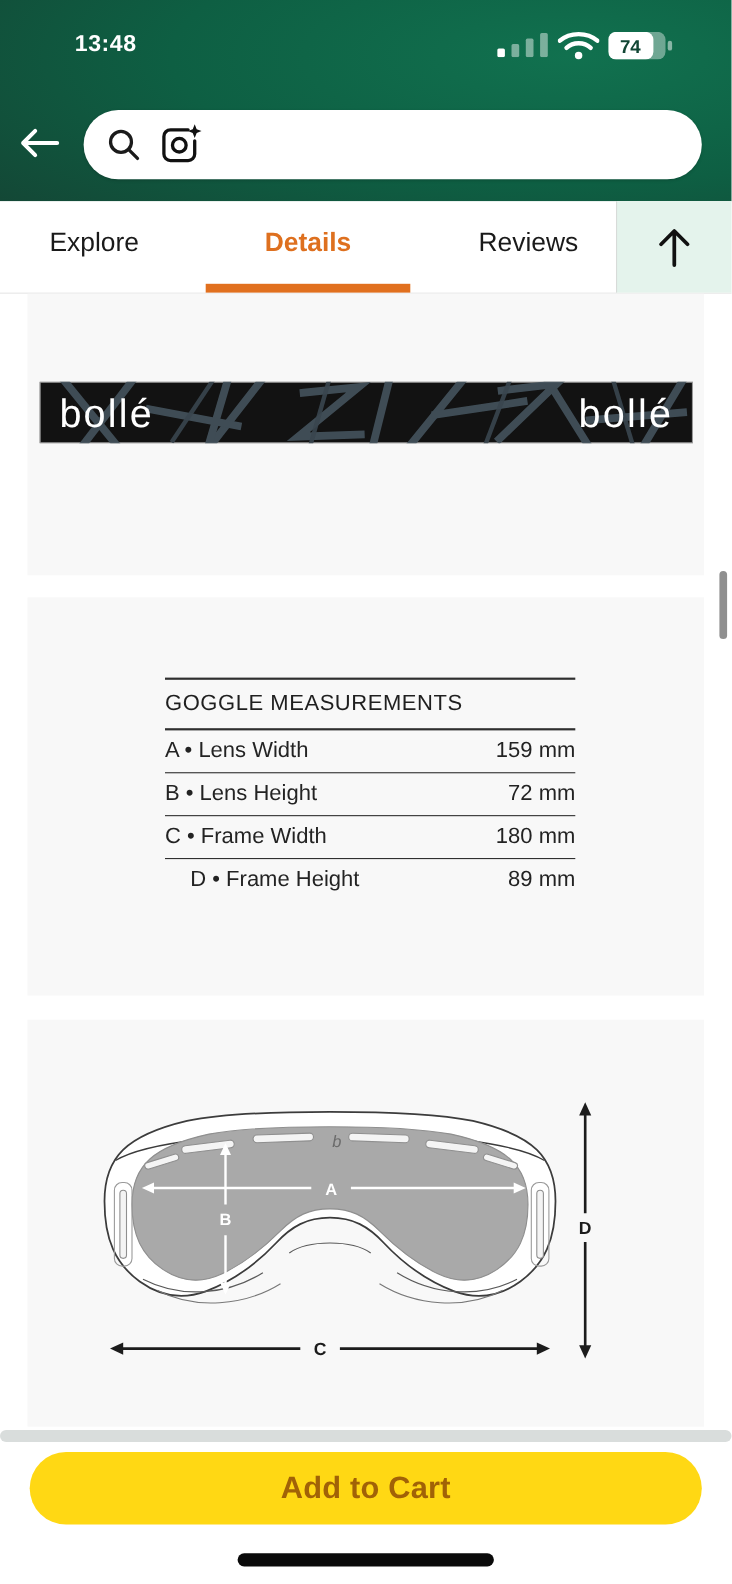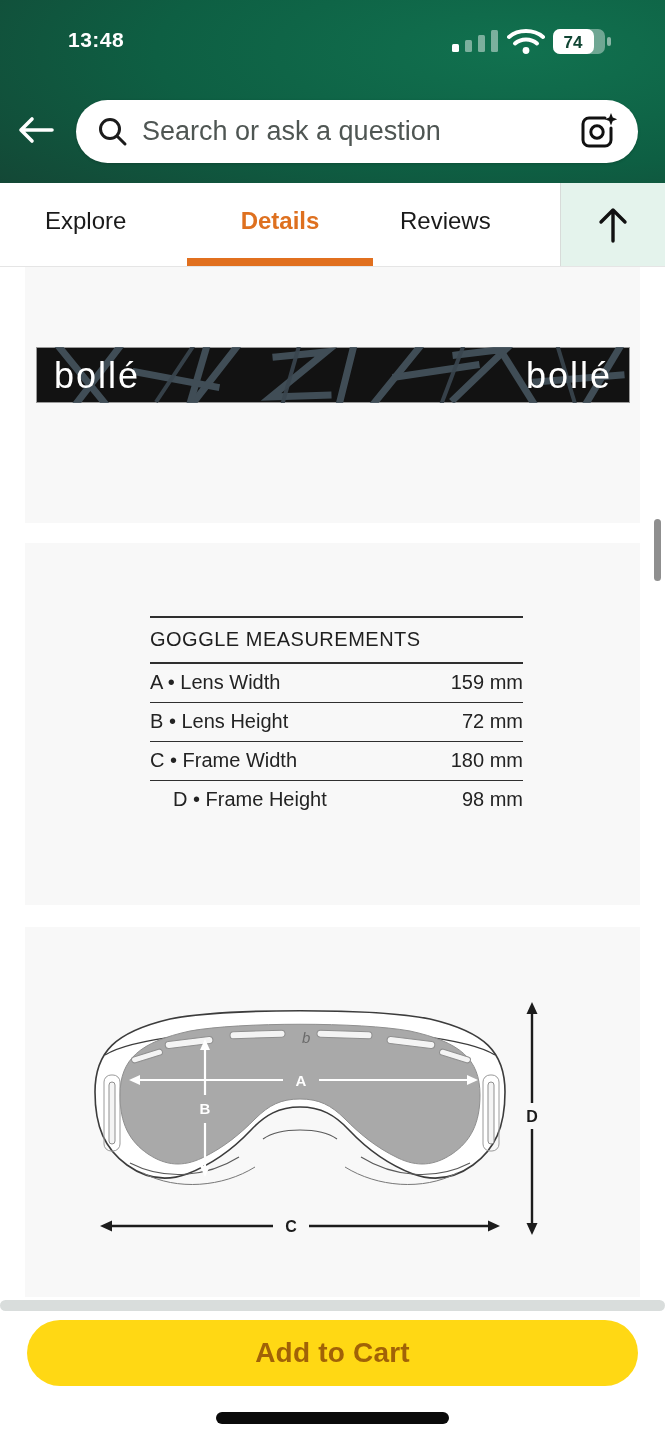--- a/index.html
+++ b/index.html
@@ -111,7 +111,6 @@
       <circle cx="14" cy="14" r="9.5" fill="none" stroke="#1b1b1b" stroke-width="3"></circle>
       <path d="M21.5 21.5 L29 29" stroke="#1b1b1b" stroke-width="3" stroke-linecap="round"></path>
     </svg>
-    <input type="text" placeholder="Search or ask a question" style="">
     <div class="lens-btn">
       <svg width="42" height="42" viewBox="0 0 42 42">
         <path d="M28 7 H12 C8.7 7 6 9.7 6 13 v16 c0 3.3 2.7 6 6 6 h16 c3.3 0 6-2.7 6-6 V17" fill="none" stroke="#111" stroke-width="3" stroke-linecap="round"></path>

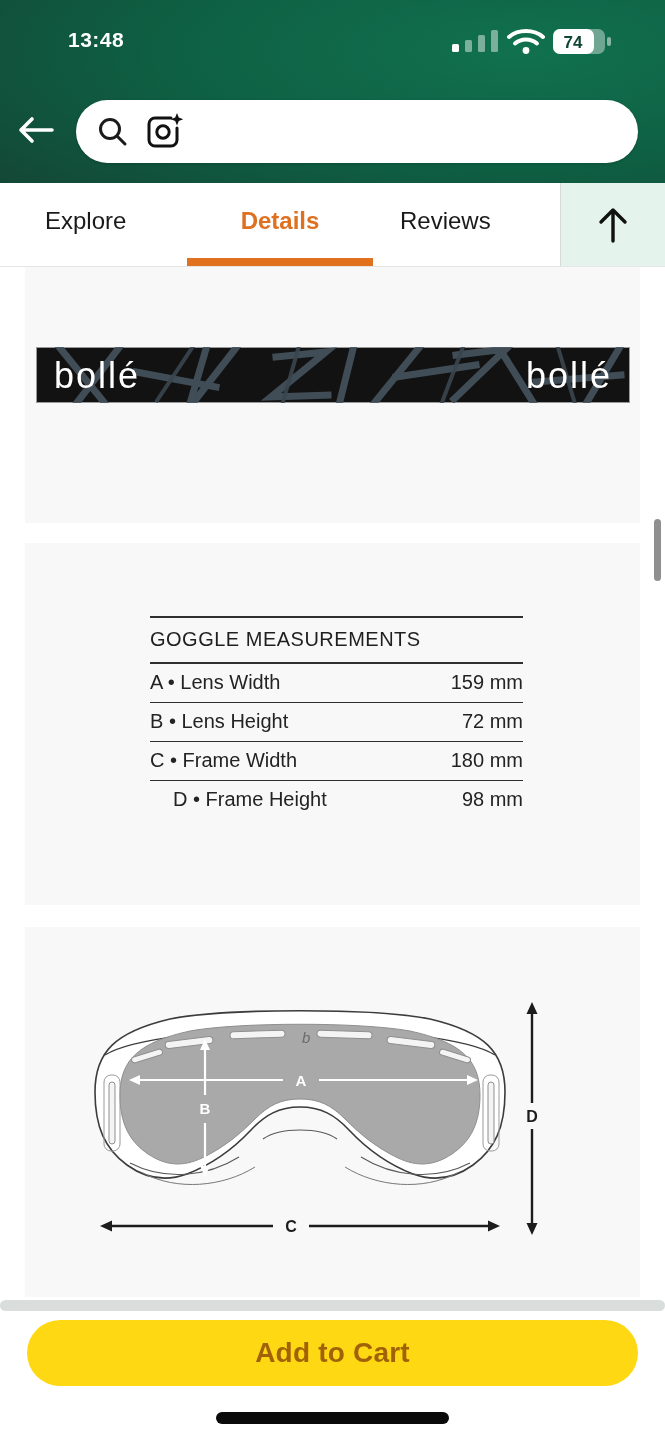--- a/index.html
+++ b/index.html
@@ -36,7 +36,7 @@
   .tab { top:24px; font-size:24px; color:#1a1a1a; cursor:pointer; }
   .tab-explore { left:45px; }
   .tab-details { left:187px; width:186px; text-align:center; font-weight:bold; color:#DE701F; }
-  .tab-reviews { left:400px; }
+  .tab-reviews { left:435px; }
   .tab-underline { left:187px; top:75px; width:186px; height:8px; background:#E1701F; }
   .scrolltop {
     left:560px; top:0px; width:105px; height:83px; background:#E4F3EC;

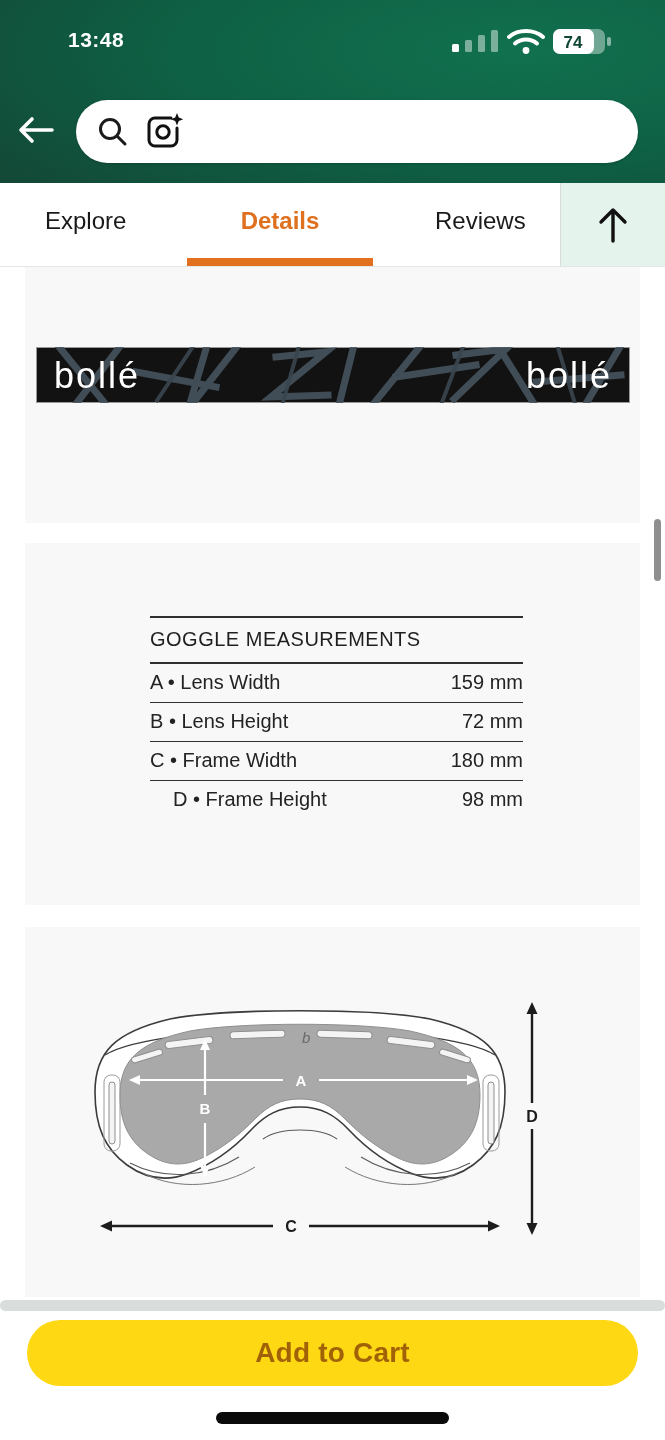--- a/index.html
+++ b/index.html
@@ -181,7 +181,7 @@
     </div>
     <div class="mrow">
       <span class="lbl">D • Frame Height</span>
-      <span class="val">98 mm</span>
+      <span class="val">89 mm</span>
     </div>
   </div>
 </div>

